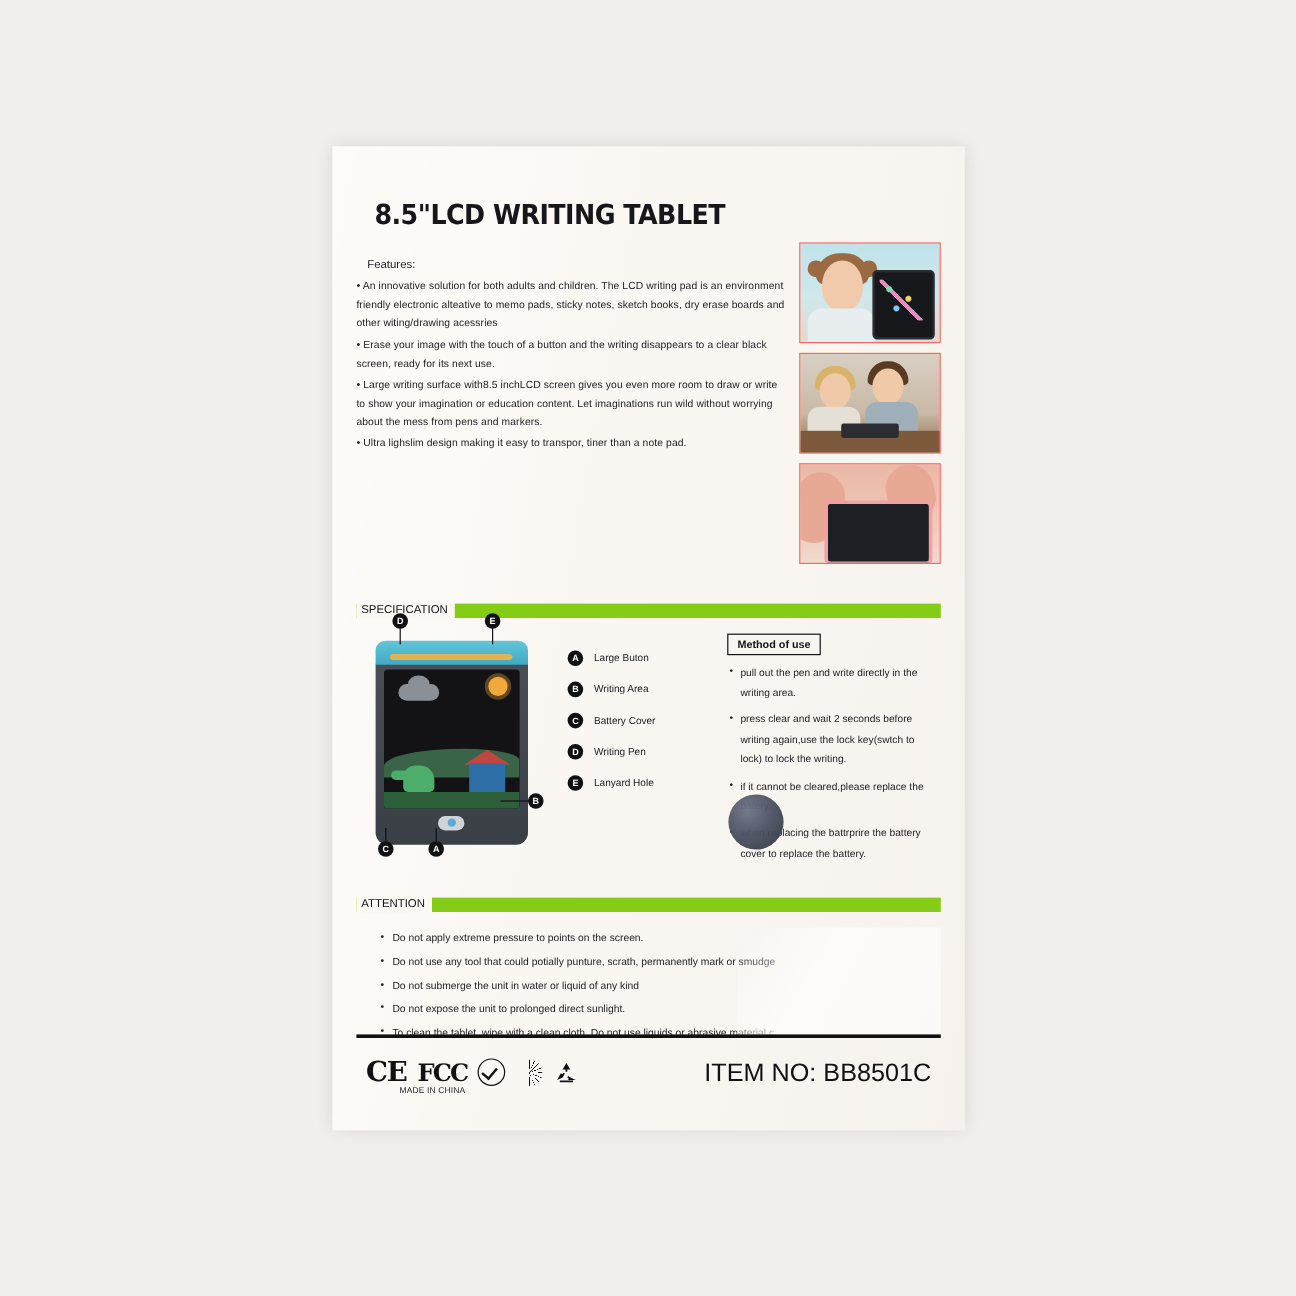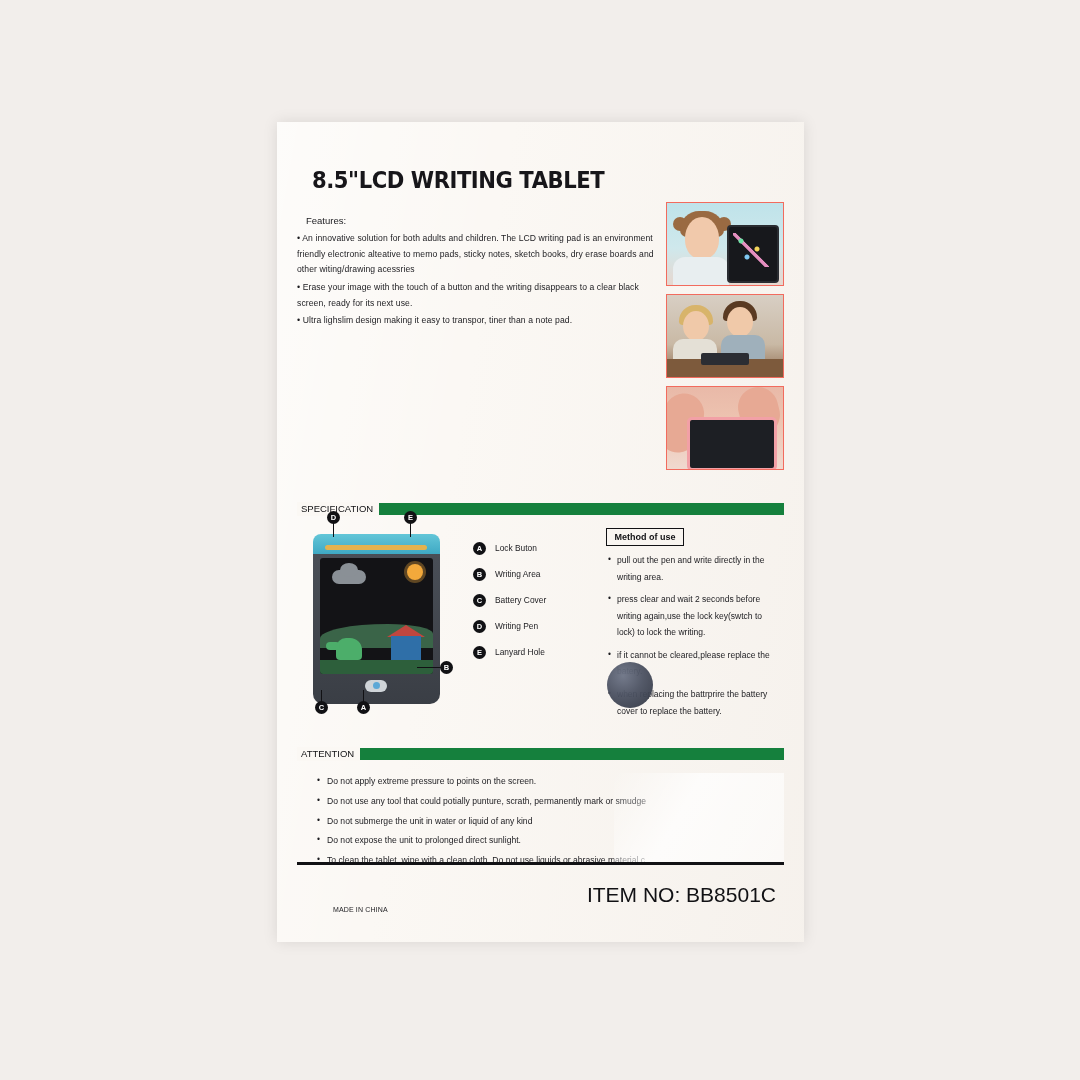--- a/index.html
+++ b/index.html
@@ -345,6 +345,7 @@
   <div class="features">
     <p><span class="bullet">•</span> <span>An innovative solution for both adults and children. The LCD writing pad is an environment friendly electronic alteative to memo pads, sticky notes, sketch books, dry erase boards and other witing/drawing acessries</span></p>
     <p><span class="bullet">•</span> <span>Erase your image with the touch of a button and the writing disappears to a clear black screen, ready for its next use.</span></p>
+    <p><span class="bullet">•</span> <span>Large writing surface with8.5 inchLCD screen gives you even more room to draw or write to show your imagination or education content. Let imaginations run wild without worrying about the mess from pens and markers.</span></p>
     <p><span class="bullet">•</span> <span>Ultra lighslim design making it easy to transpor, tiner than a note pad.</span></p>
   </div>
 

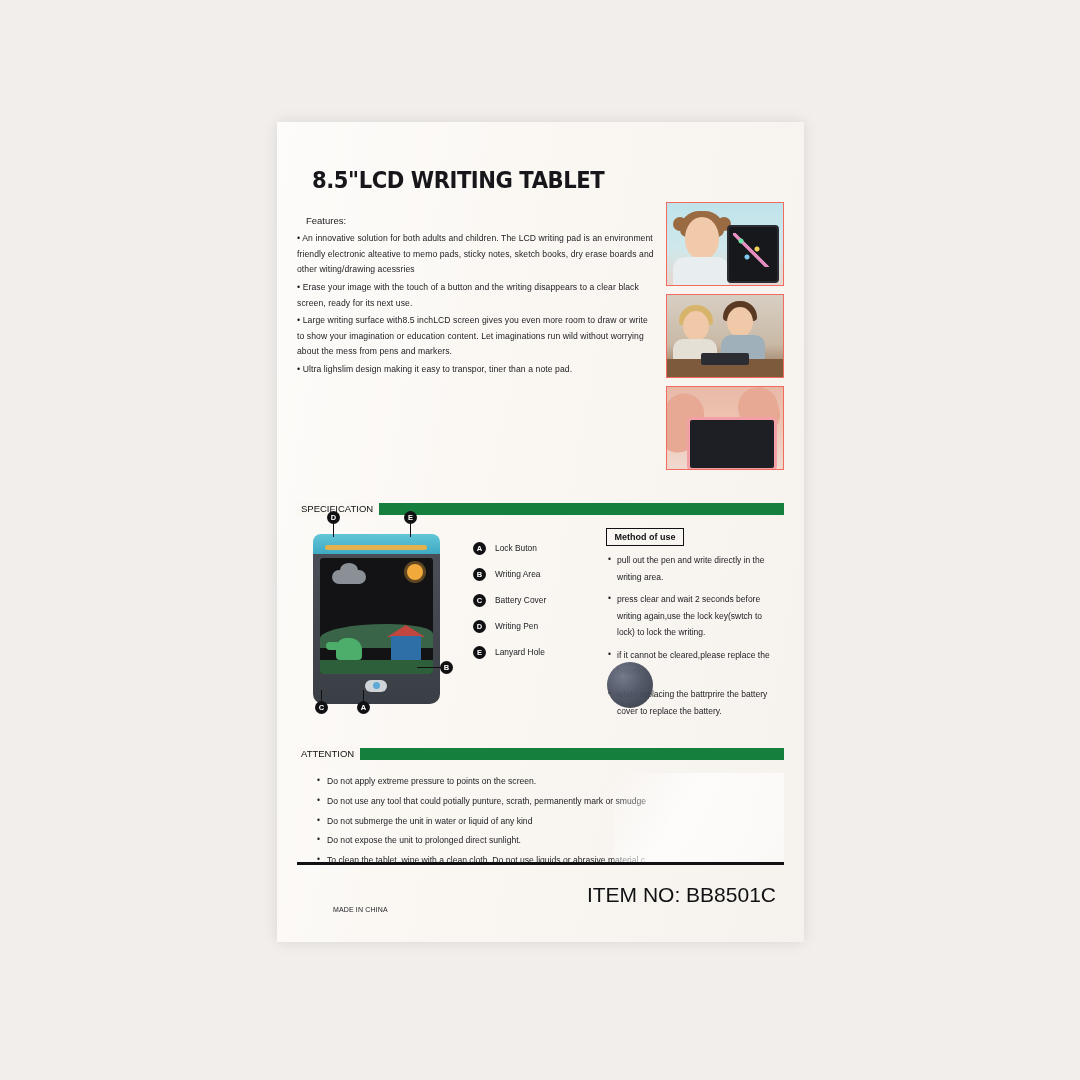--- a/index.html
+++ b/index.html
@@ -116,7 +116,7 @@
   .sec-bar {
     position: absolute;
     height: 12px;
-    background: #15803d;
+    background: #84cc16;
     left: 20px;
     width: 487px;
   }

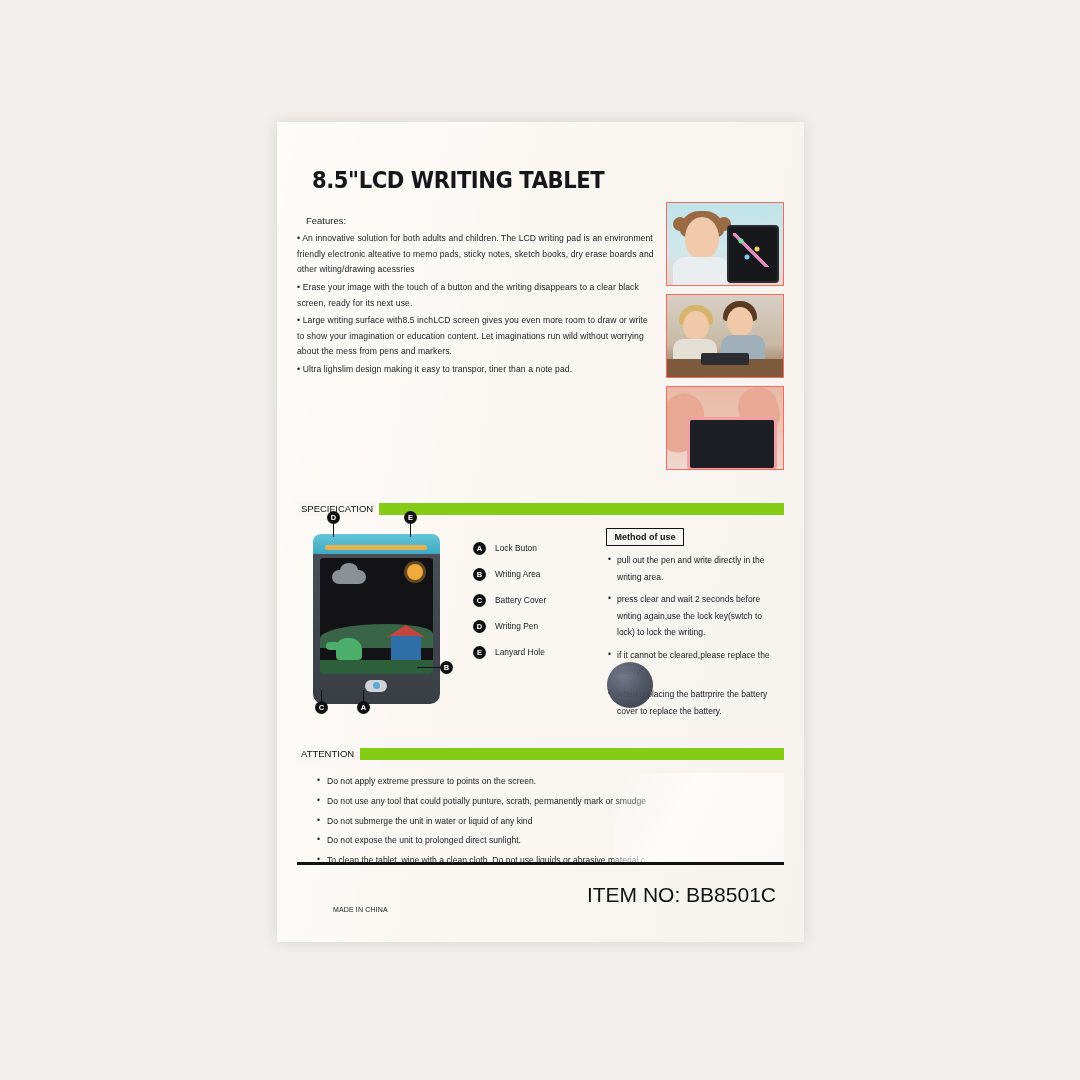--- a/index.html
+++ b/index.html
@@ -414,7 +414,7 @@
   <div class="legend">
     <div class="legend-row">
       <span class="marker">A</span>
-      <span class="lbl">Lock Buton</span>
+      <span class="lbl">Large Buton</span>
     </div>
     <div class="legend-row">
       <span class="marker">B</span>

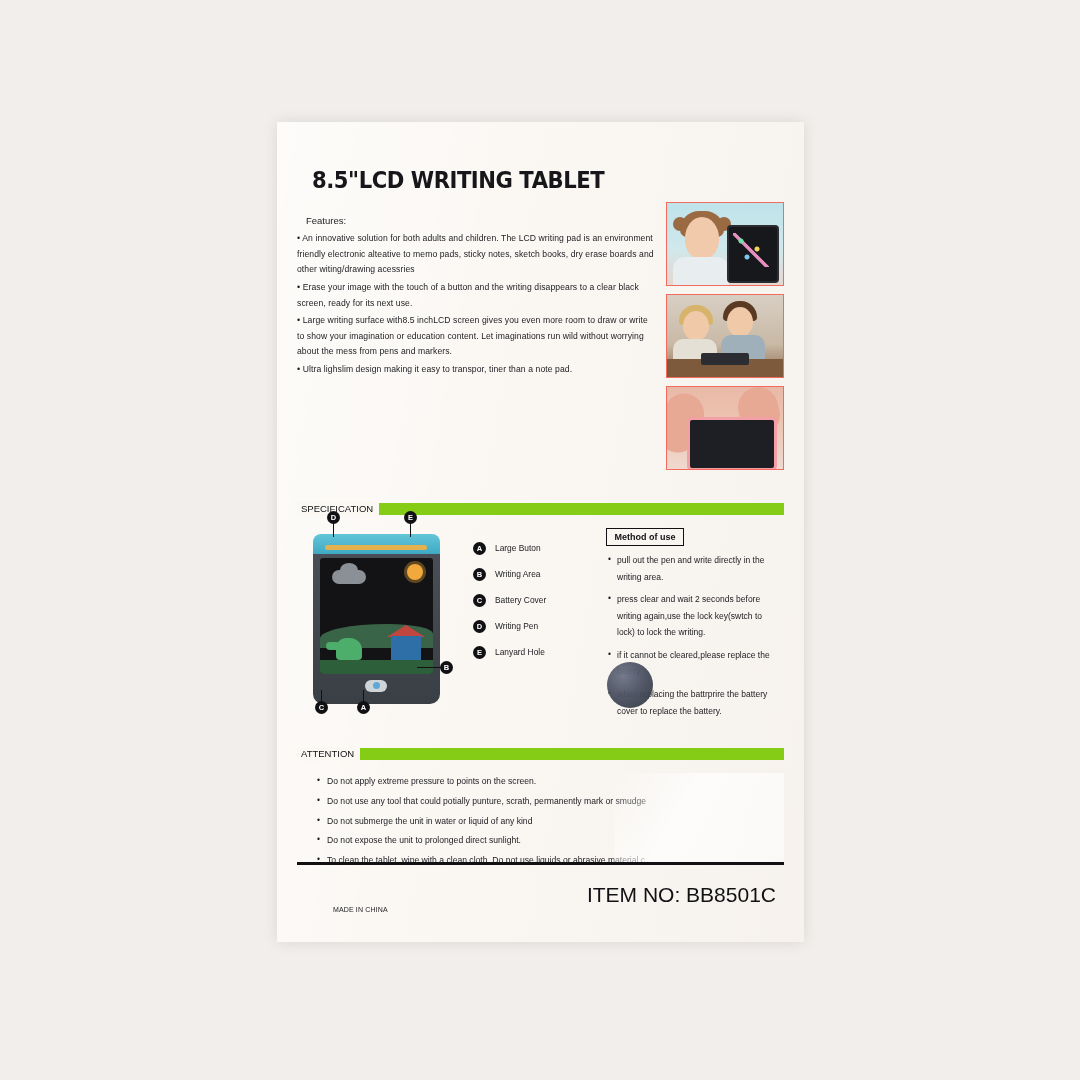--- a/index.html
+++ b/index.html
@@ -461,6 +461,20 @@
 
   <div class="rule"></div>
 
+  <div class="footer-icons">
+    <span class="ce">CE</span>
+    <span class="fcc">FCC</span>
+    <span class="ic-circle ic-check"></span>
+    <span class="ic-wheat"></span>
+    <span class="ic-recycle">
+      <svg width="22" height="22" viewBox="0 0 24 24" aria-hidden="true">
+        <path d="M12 3 L15.5 9 L12.8 9 L12.8 11 L11.2 11 L11.2 9 L8.5 9 Z" fill="#111114"></path>
+        <path d="M3.5 18.5 L7 12.5 L8.4 13.3 L9.2 11.9 L10.6 12.7 L8.6 16.2 Z" fill="#111114"></path>
+        <path d="M20.5 18.5 L13.5 18.5 L14.2 17.2 L12.8 16.4 L13.6 15 L17.1 17 Z" fill="#111114"></path>
+        <path d="M6 20.5 L18 20.5 L18 19 L6 19 Z" fill="#111114"></path>
+      </svg>
+    </span>
+  </div>
   <div class="made-in">MADE IN CHINA</div>
 
   <div class="item-no">ITEM NO: BB8501C</div>

